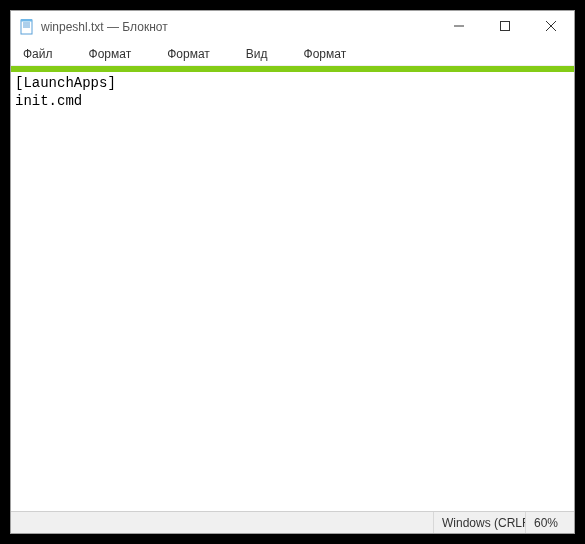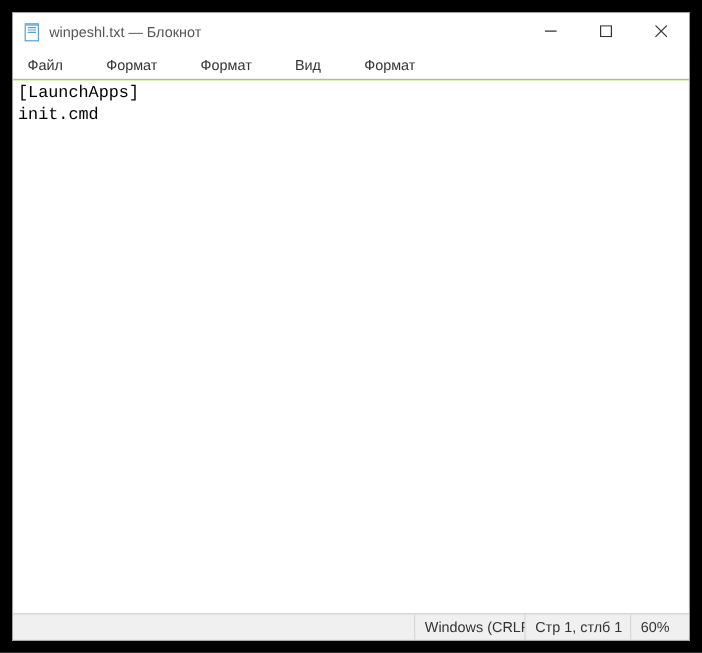--- a/index.html
+++ b/index.html
@@ -57,7 +57,7 @@
   .editor {
     flex: 1;
     position: relative;
-    border-top: 1px solid #84cc16;
+    border-top: 6px solid #84cc16;
     overflow: hidden;
   }
   .textarea {

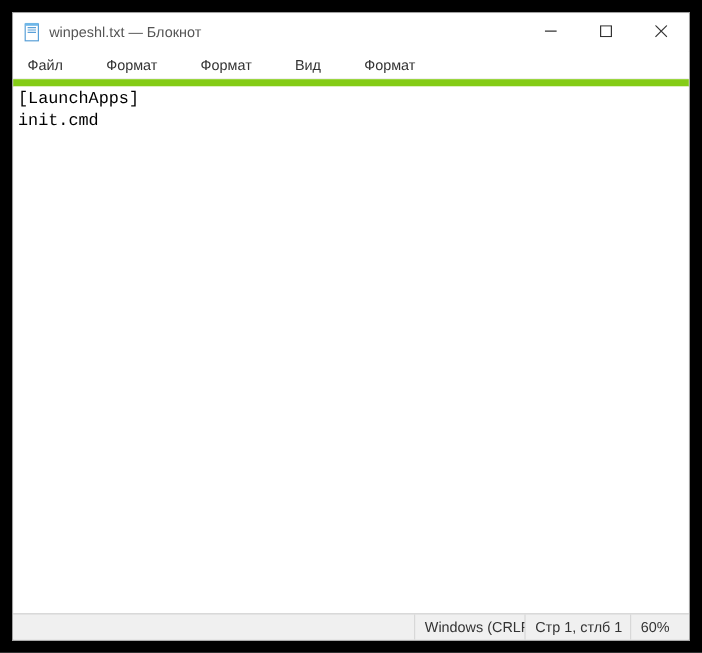--- a/index.html
+++ b/index.html
@@ -150,7 +150,6 @@
   <div class="statusbar">
     <div class="spacer"></div>
     <div class="statuscell encoding">Windows (CRLF)</div>
-    <div class="statuscell caret">Стр 1, стлб 1</div>
     <div class="statuscell zoom">60%</div>
   </div>
 

